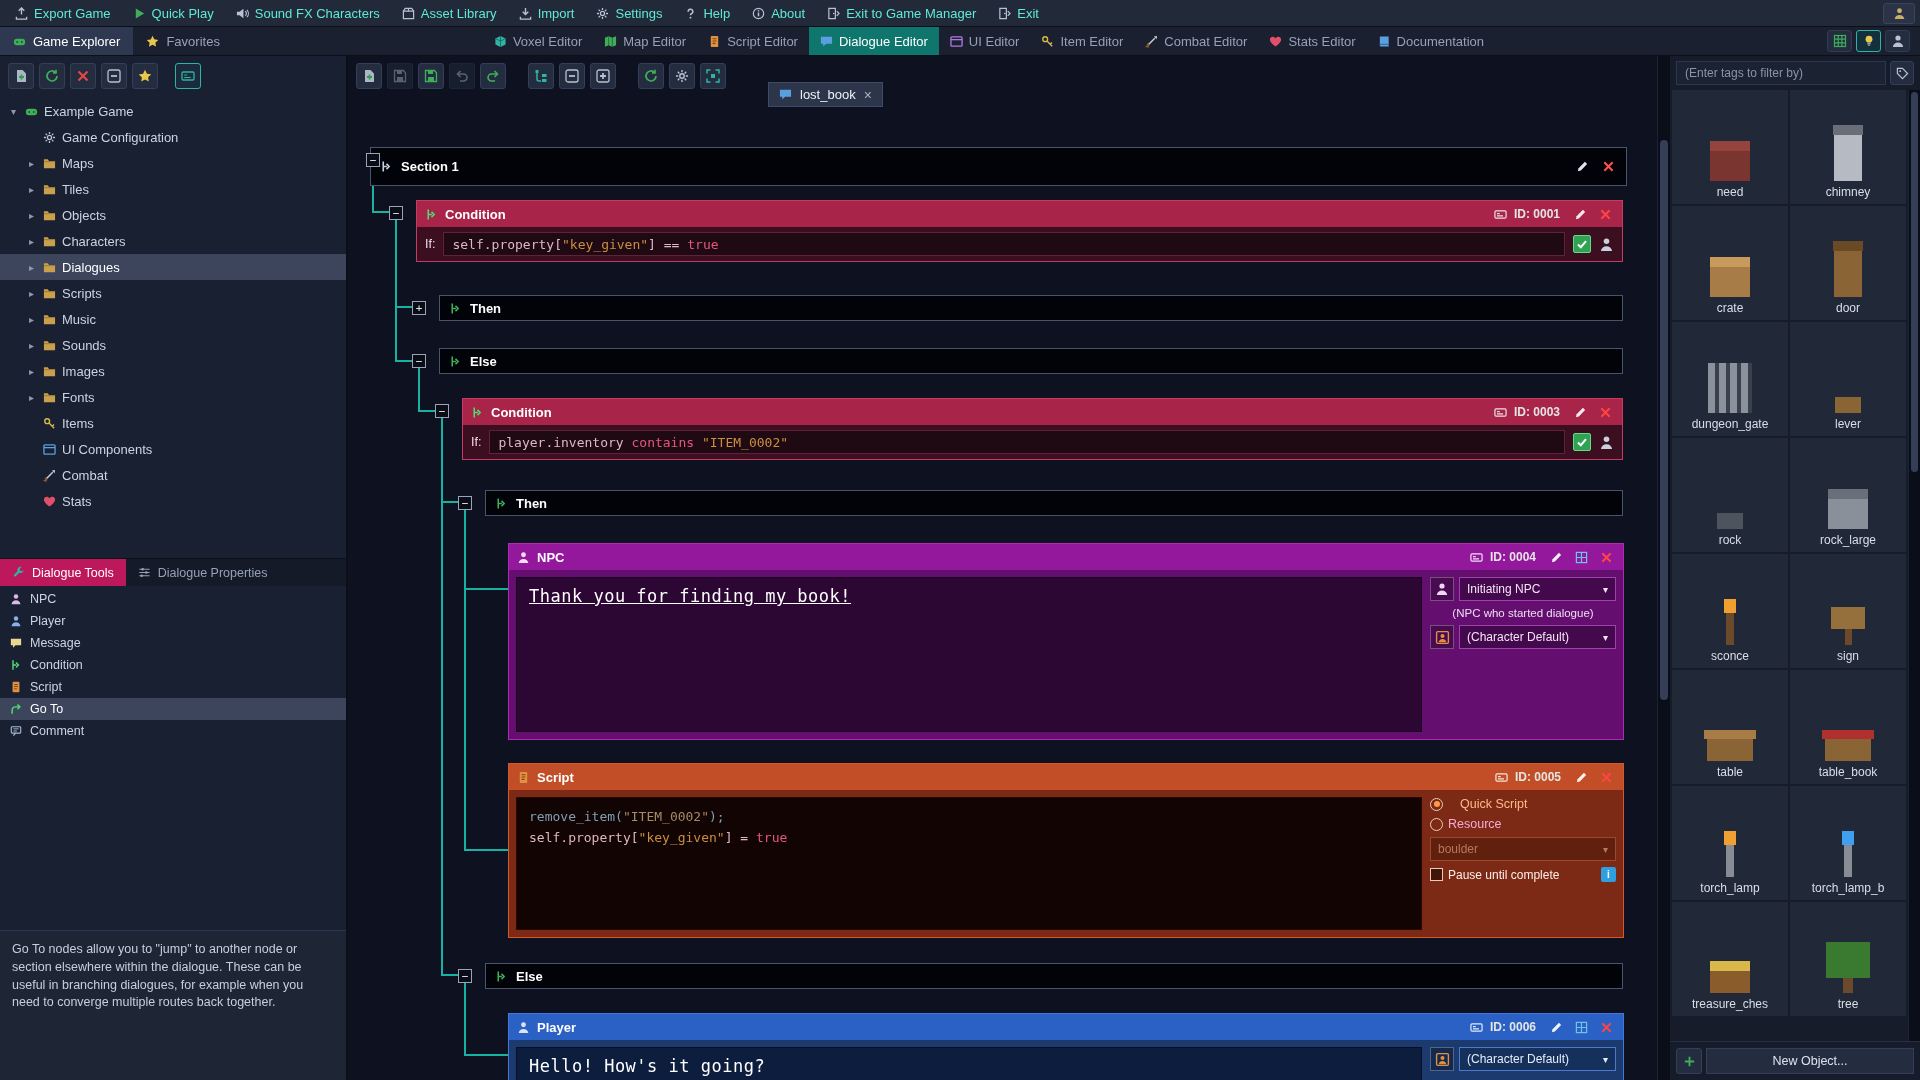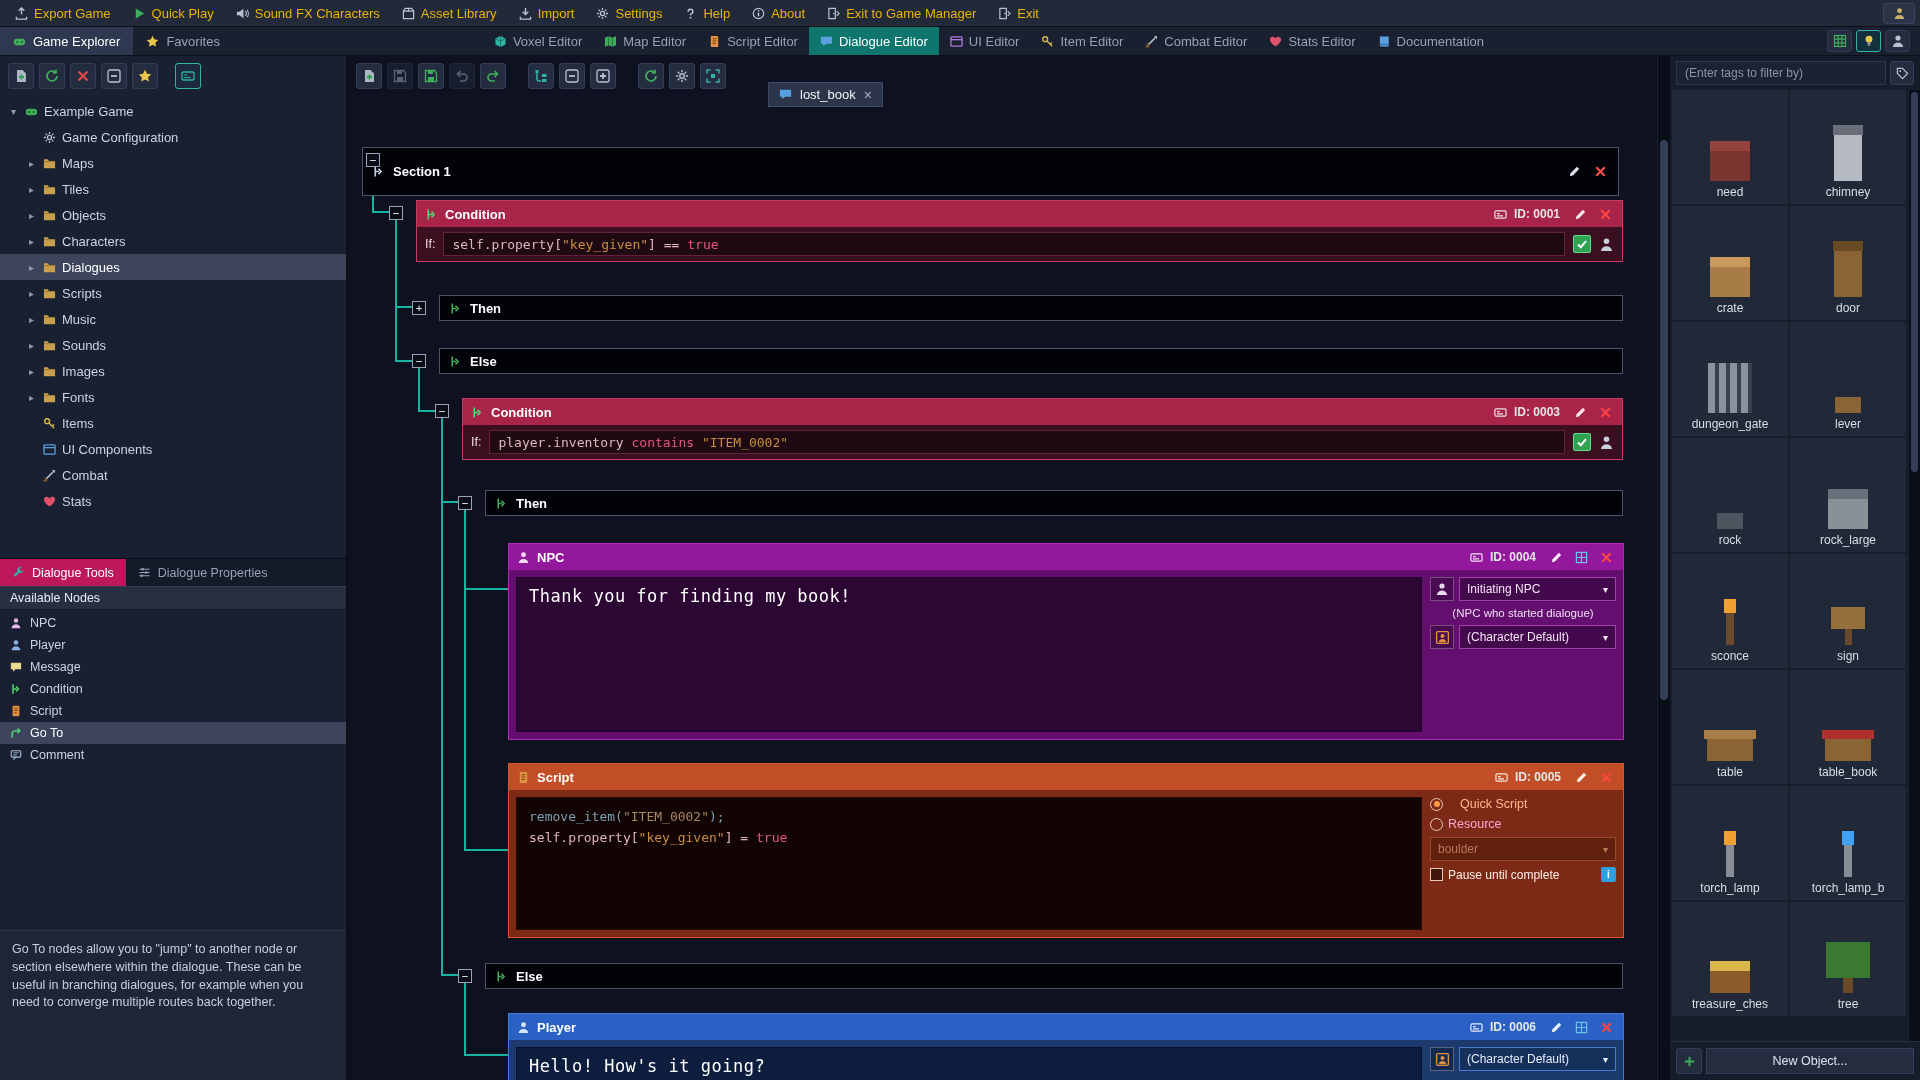--- a/index.html
+++ b/index.html
@@ -18,7 +18,7 @@
   
   .menubar { height:27px; background:#222939; border-bottom:1px solid #0c0f18; display:flex; align-items:center; padding-left:4px; }
   #menubar-items { display:flex; align-items:center; height:100%; }
-  .mitem { display:flex; align-items:center; gap:6px; padding:0 11px; height:100%; font-size:13px; color:#eab308; }
+  .mitem { display:flex; align-items:center; gap:6px; padding:0 11px; height:100%; font-size:13px; color:#5eead4; }
   .menubar-right { margin-left:auto; padding-right:5px; }
   .profile-btn { width:32px; height:21px; background:#2b3347; border:1px solid #3a4460; border-radius:3px; display:flex; align-items:center; justify-content:center; }
 

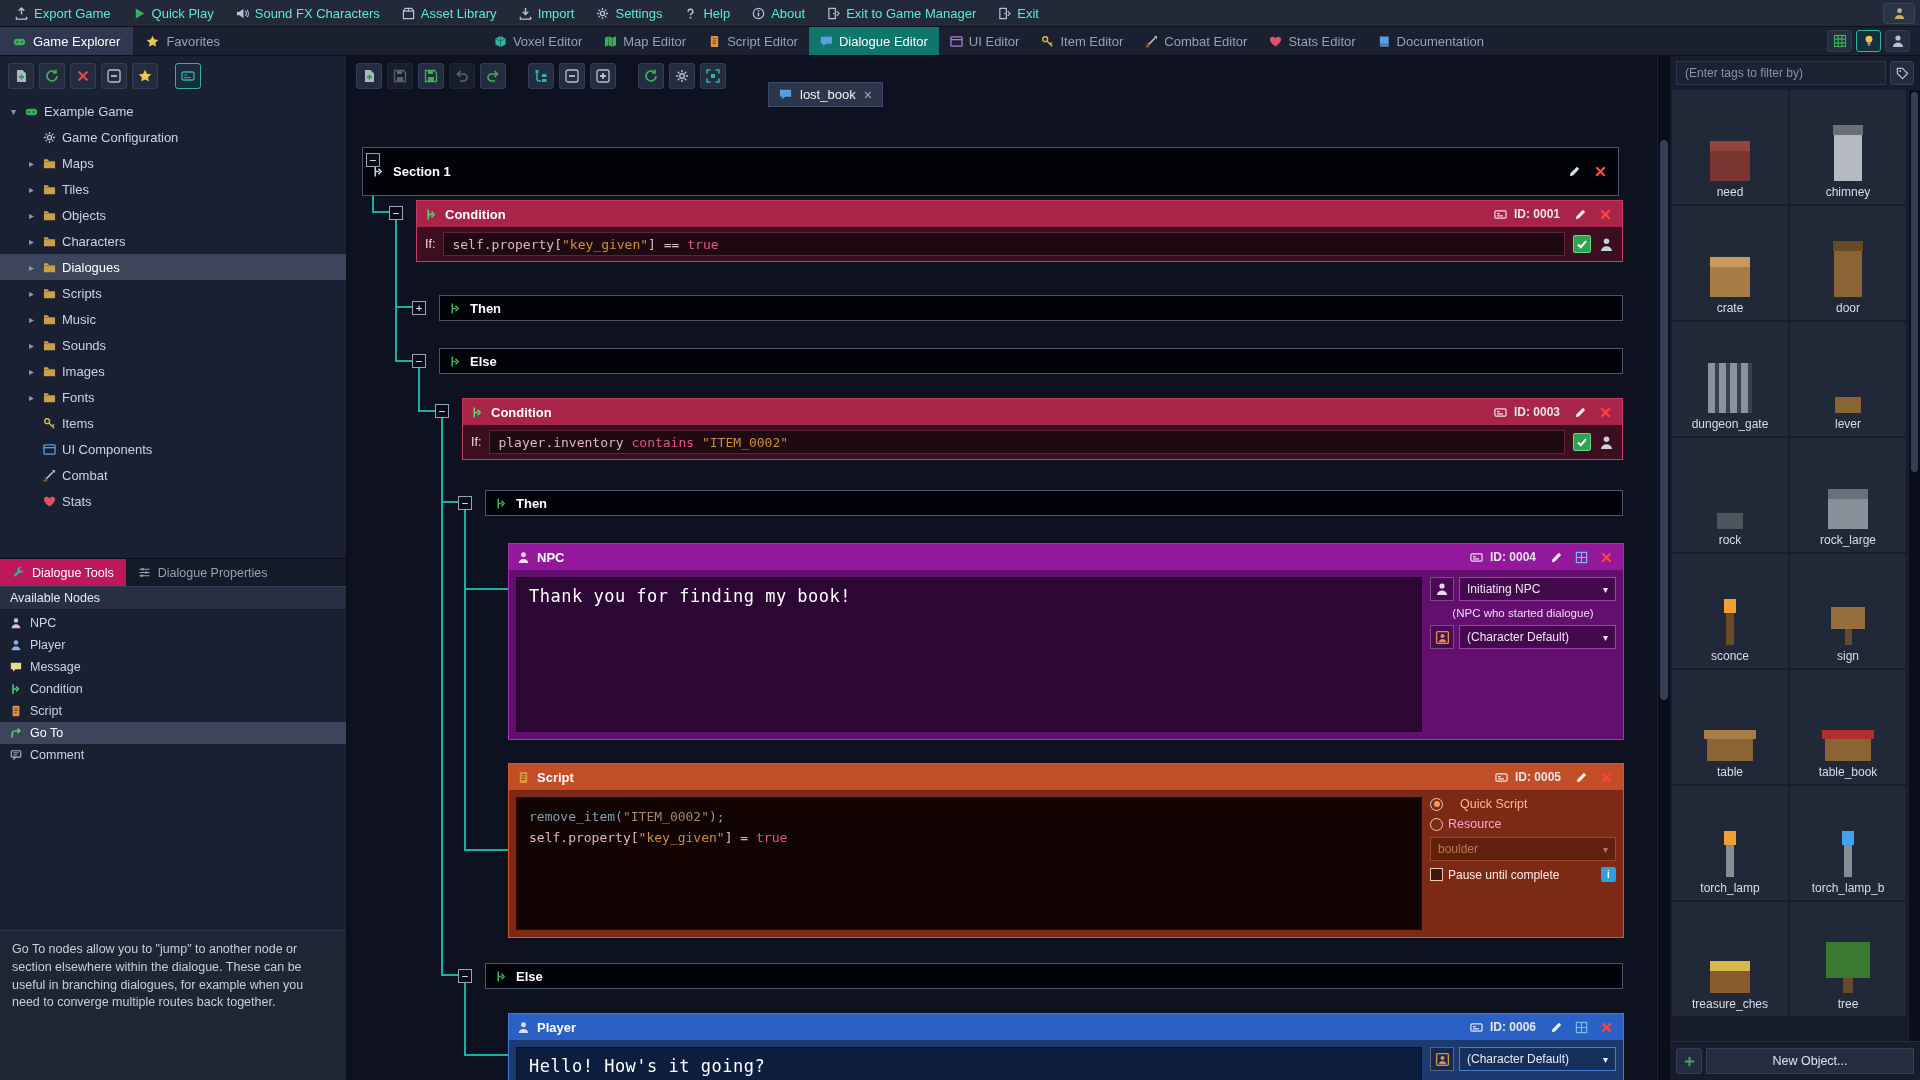--- a/index.html
+++ b/index.html
@@ -834,7 +834,7 @@
     <button class="cbox" style="left:110px;top:440px">−</button>
     <button class="cbox" style="left:110px;top:913px">−</button>
 
-    <div class="gnode nbar" style="left:14px;top:91px;width:1257px;height:49px">
+    <div class="gnode nbar" style="left:22px;top:91px;width:1257px;height:39px">
       <span class="ico" style="color:#c8d2e2">
           <svg viewBox="0 0 14 14">
             <path d="M3.5 1.5v11M3.5 7h4" fill="none" stroke="currentColor" stroke-width="1.7"></path>

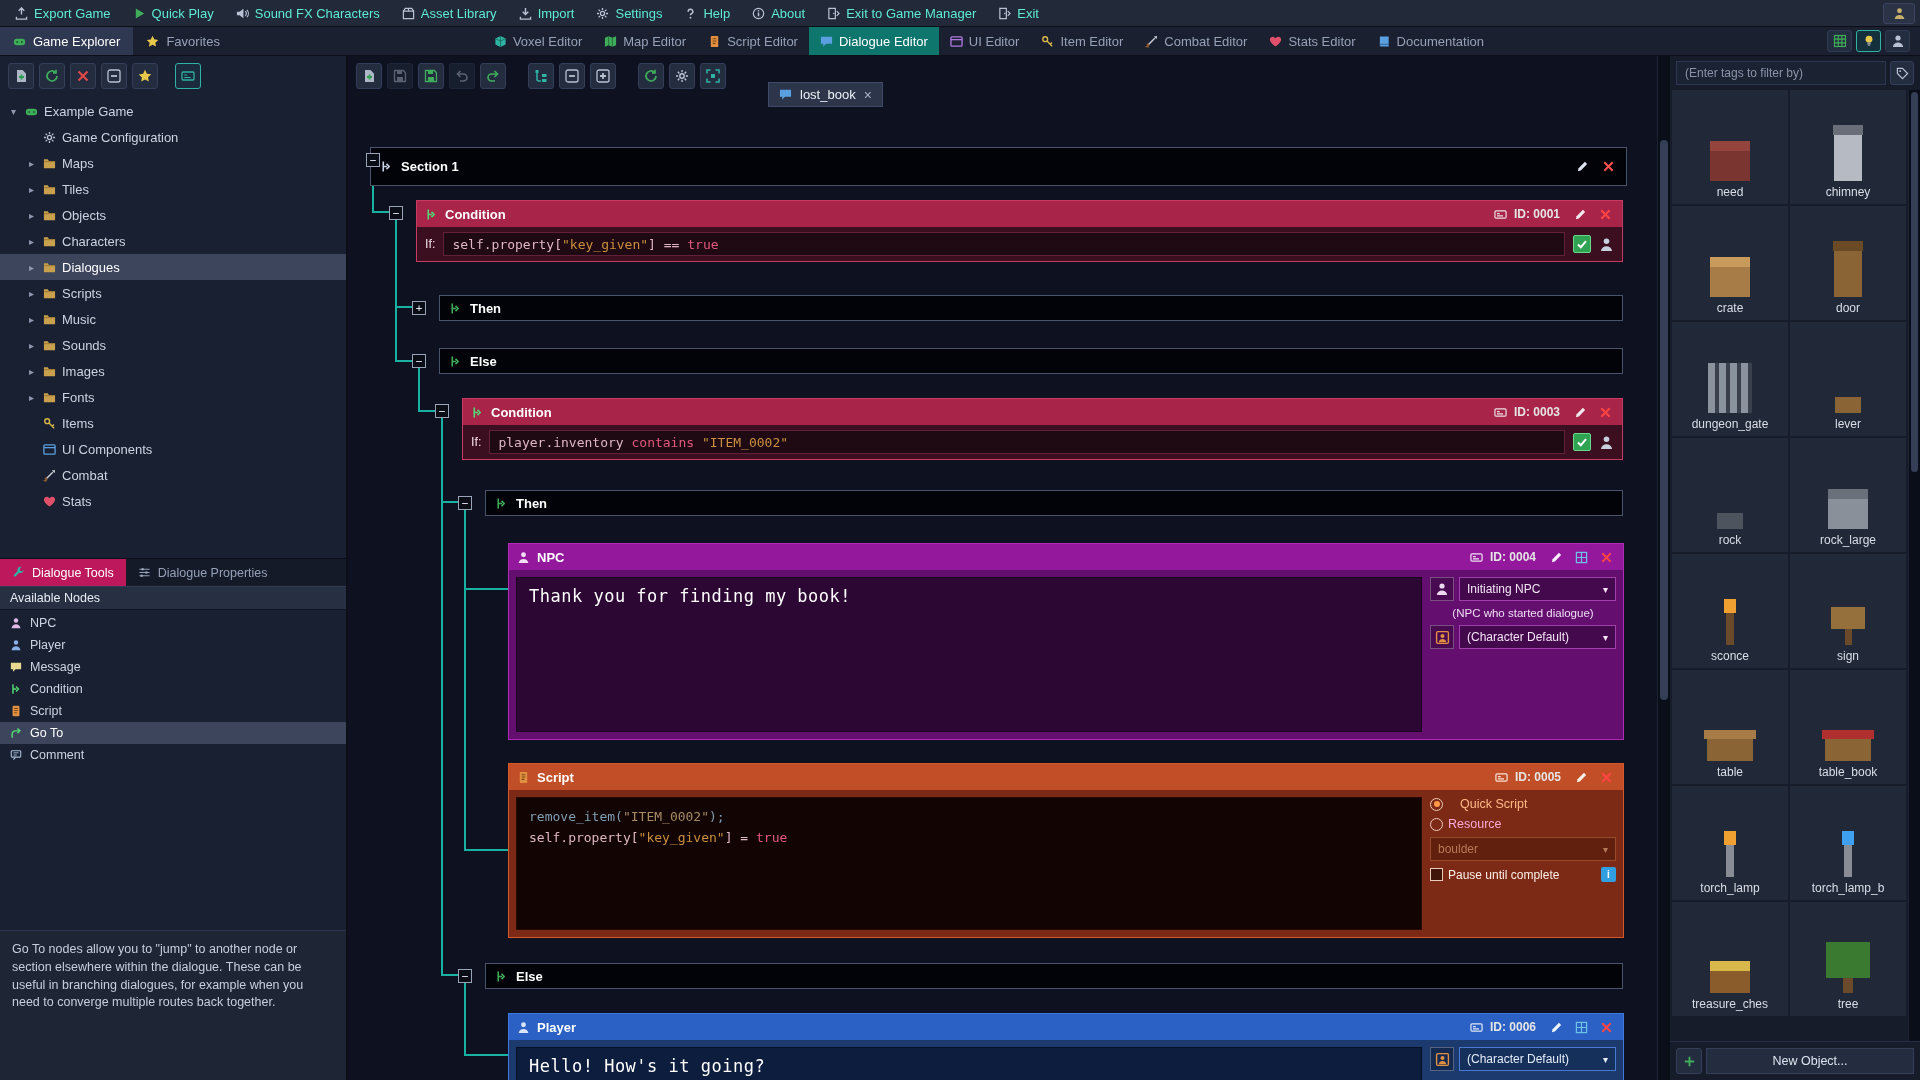--- a/index.html
+++ b/index.html
@@ -631,9 +631,6 @@
           <span>Dialogue Properties</span>
         </div>
       </div>
-    <div class="avail-header">
-        <span>Available Nodes</span>
-      </div>
     <div id="node-list">
         <div class="nrow">
           <span class="ico" style="color:#e0b8e8;">

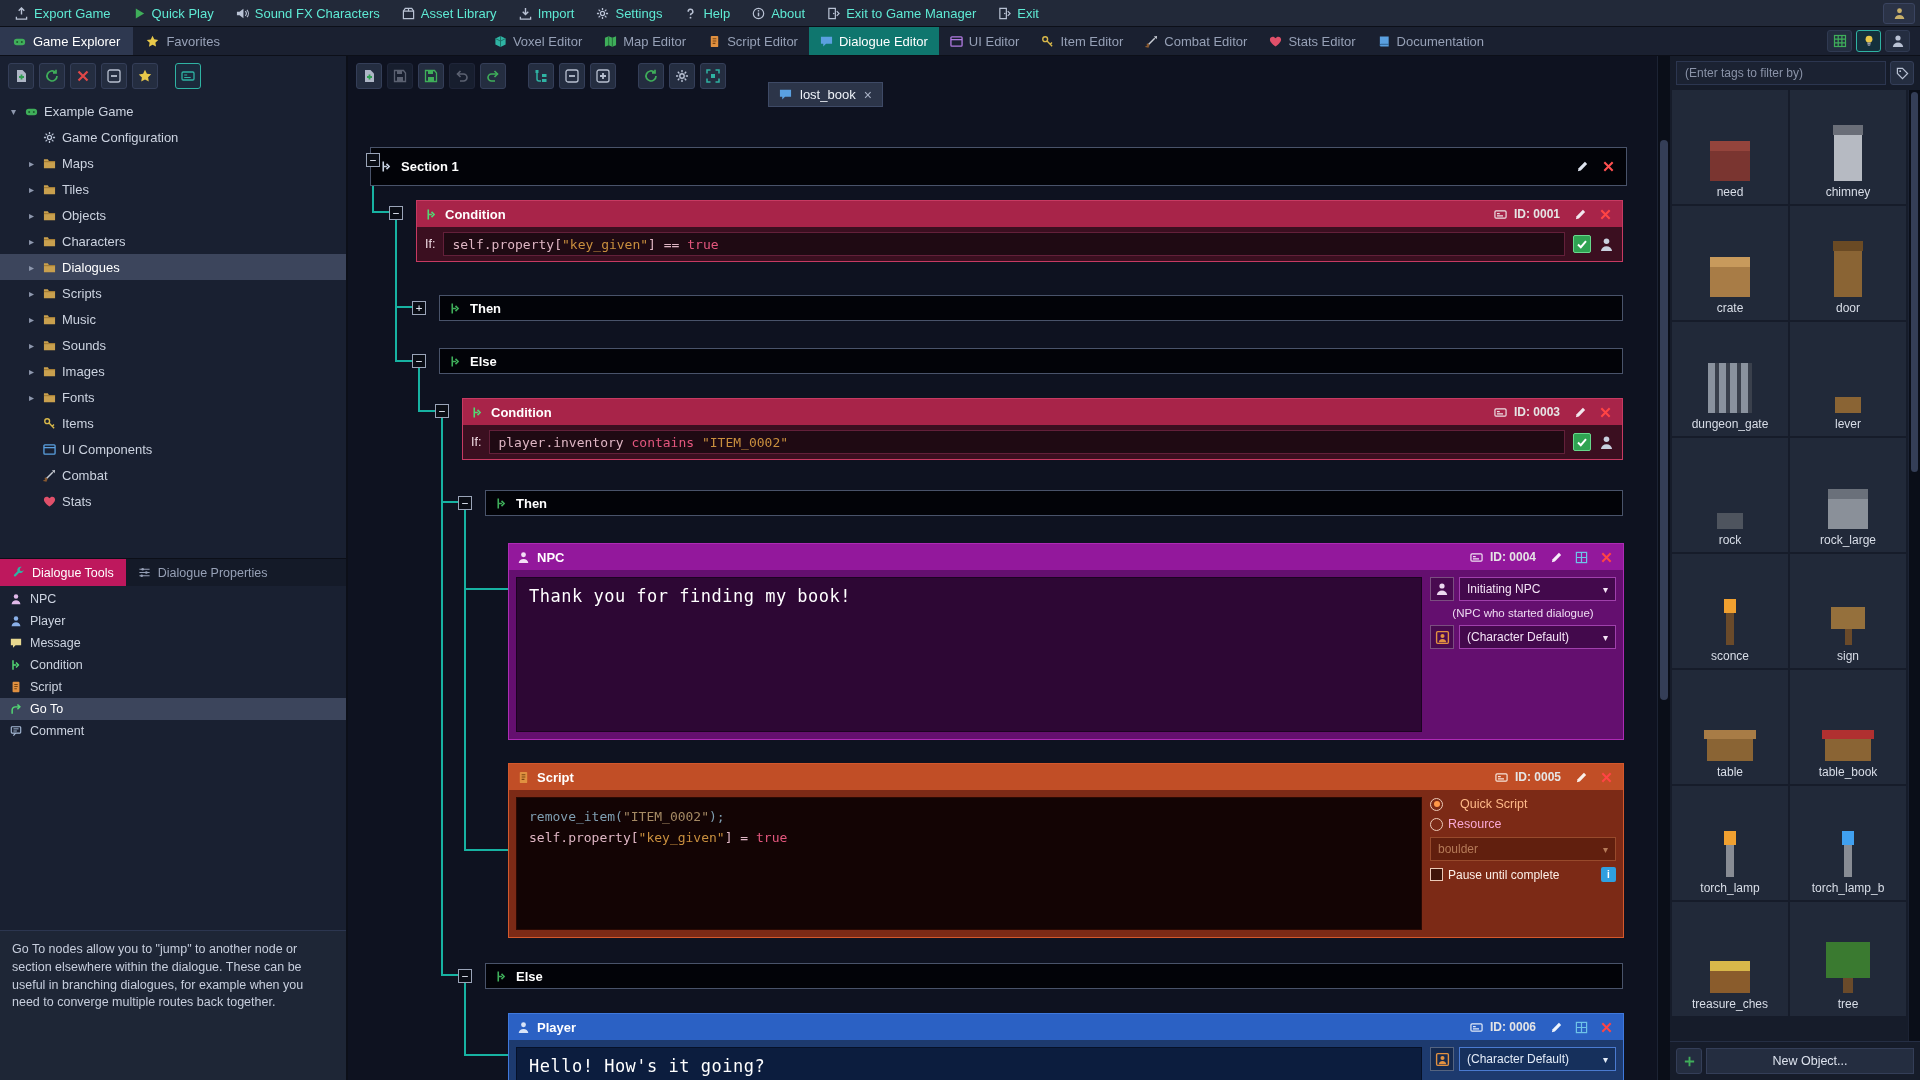--- a/index.html
+++ b/index.html
@@ -103,7 +103,7 @@
   .nnpc { border:1px solid #ad2bb5; }
   .nnpc .nhead { background:#93189c; }
   .nnpc .nbody { background:#640f6f; }
-  .nnpc .textarea { background:#2d0734; }
+  .nnpc .textarea { background:#2d0734;text-decoration:underline; }
   .nnpc .select { background:#43094c; border:1px solid #a040ac; color:#f4e4f6; }
   .nnpc .caption { color:#eedcf2; }
 

